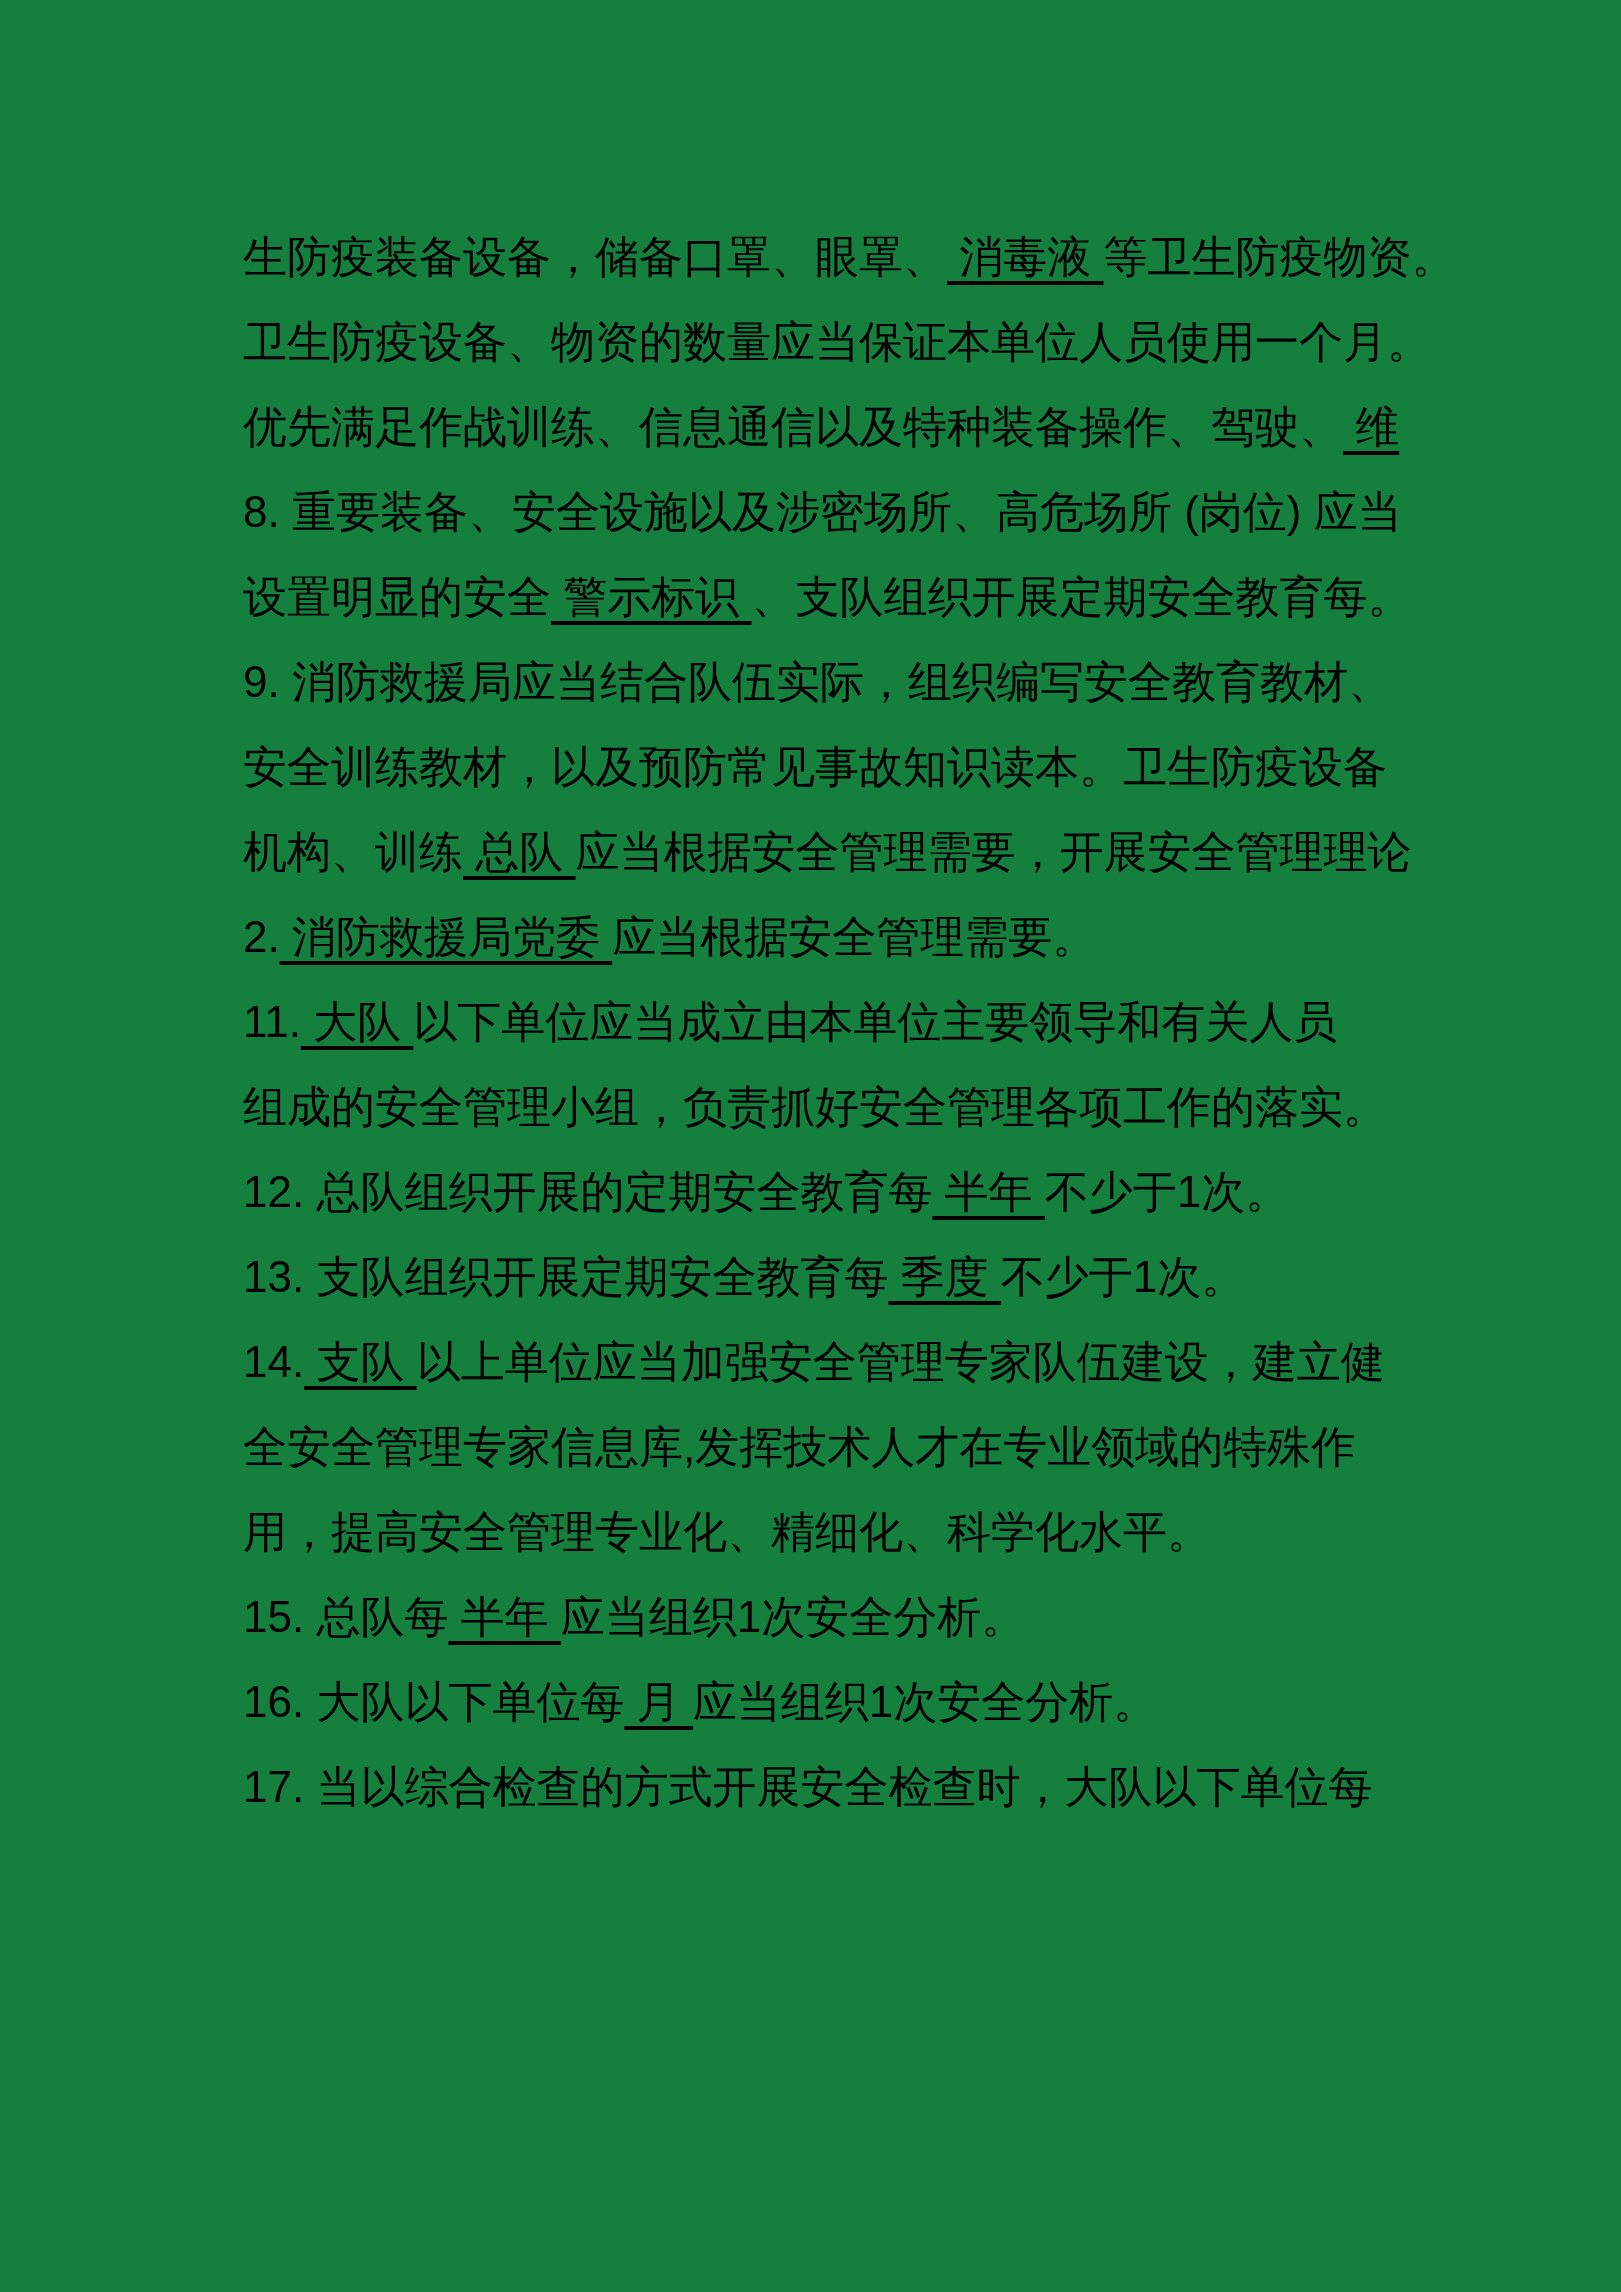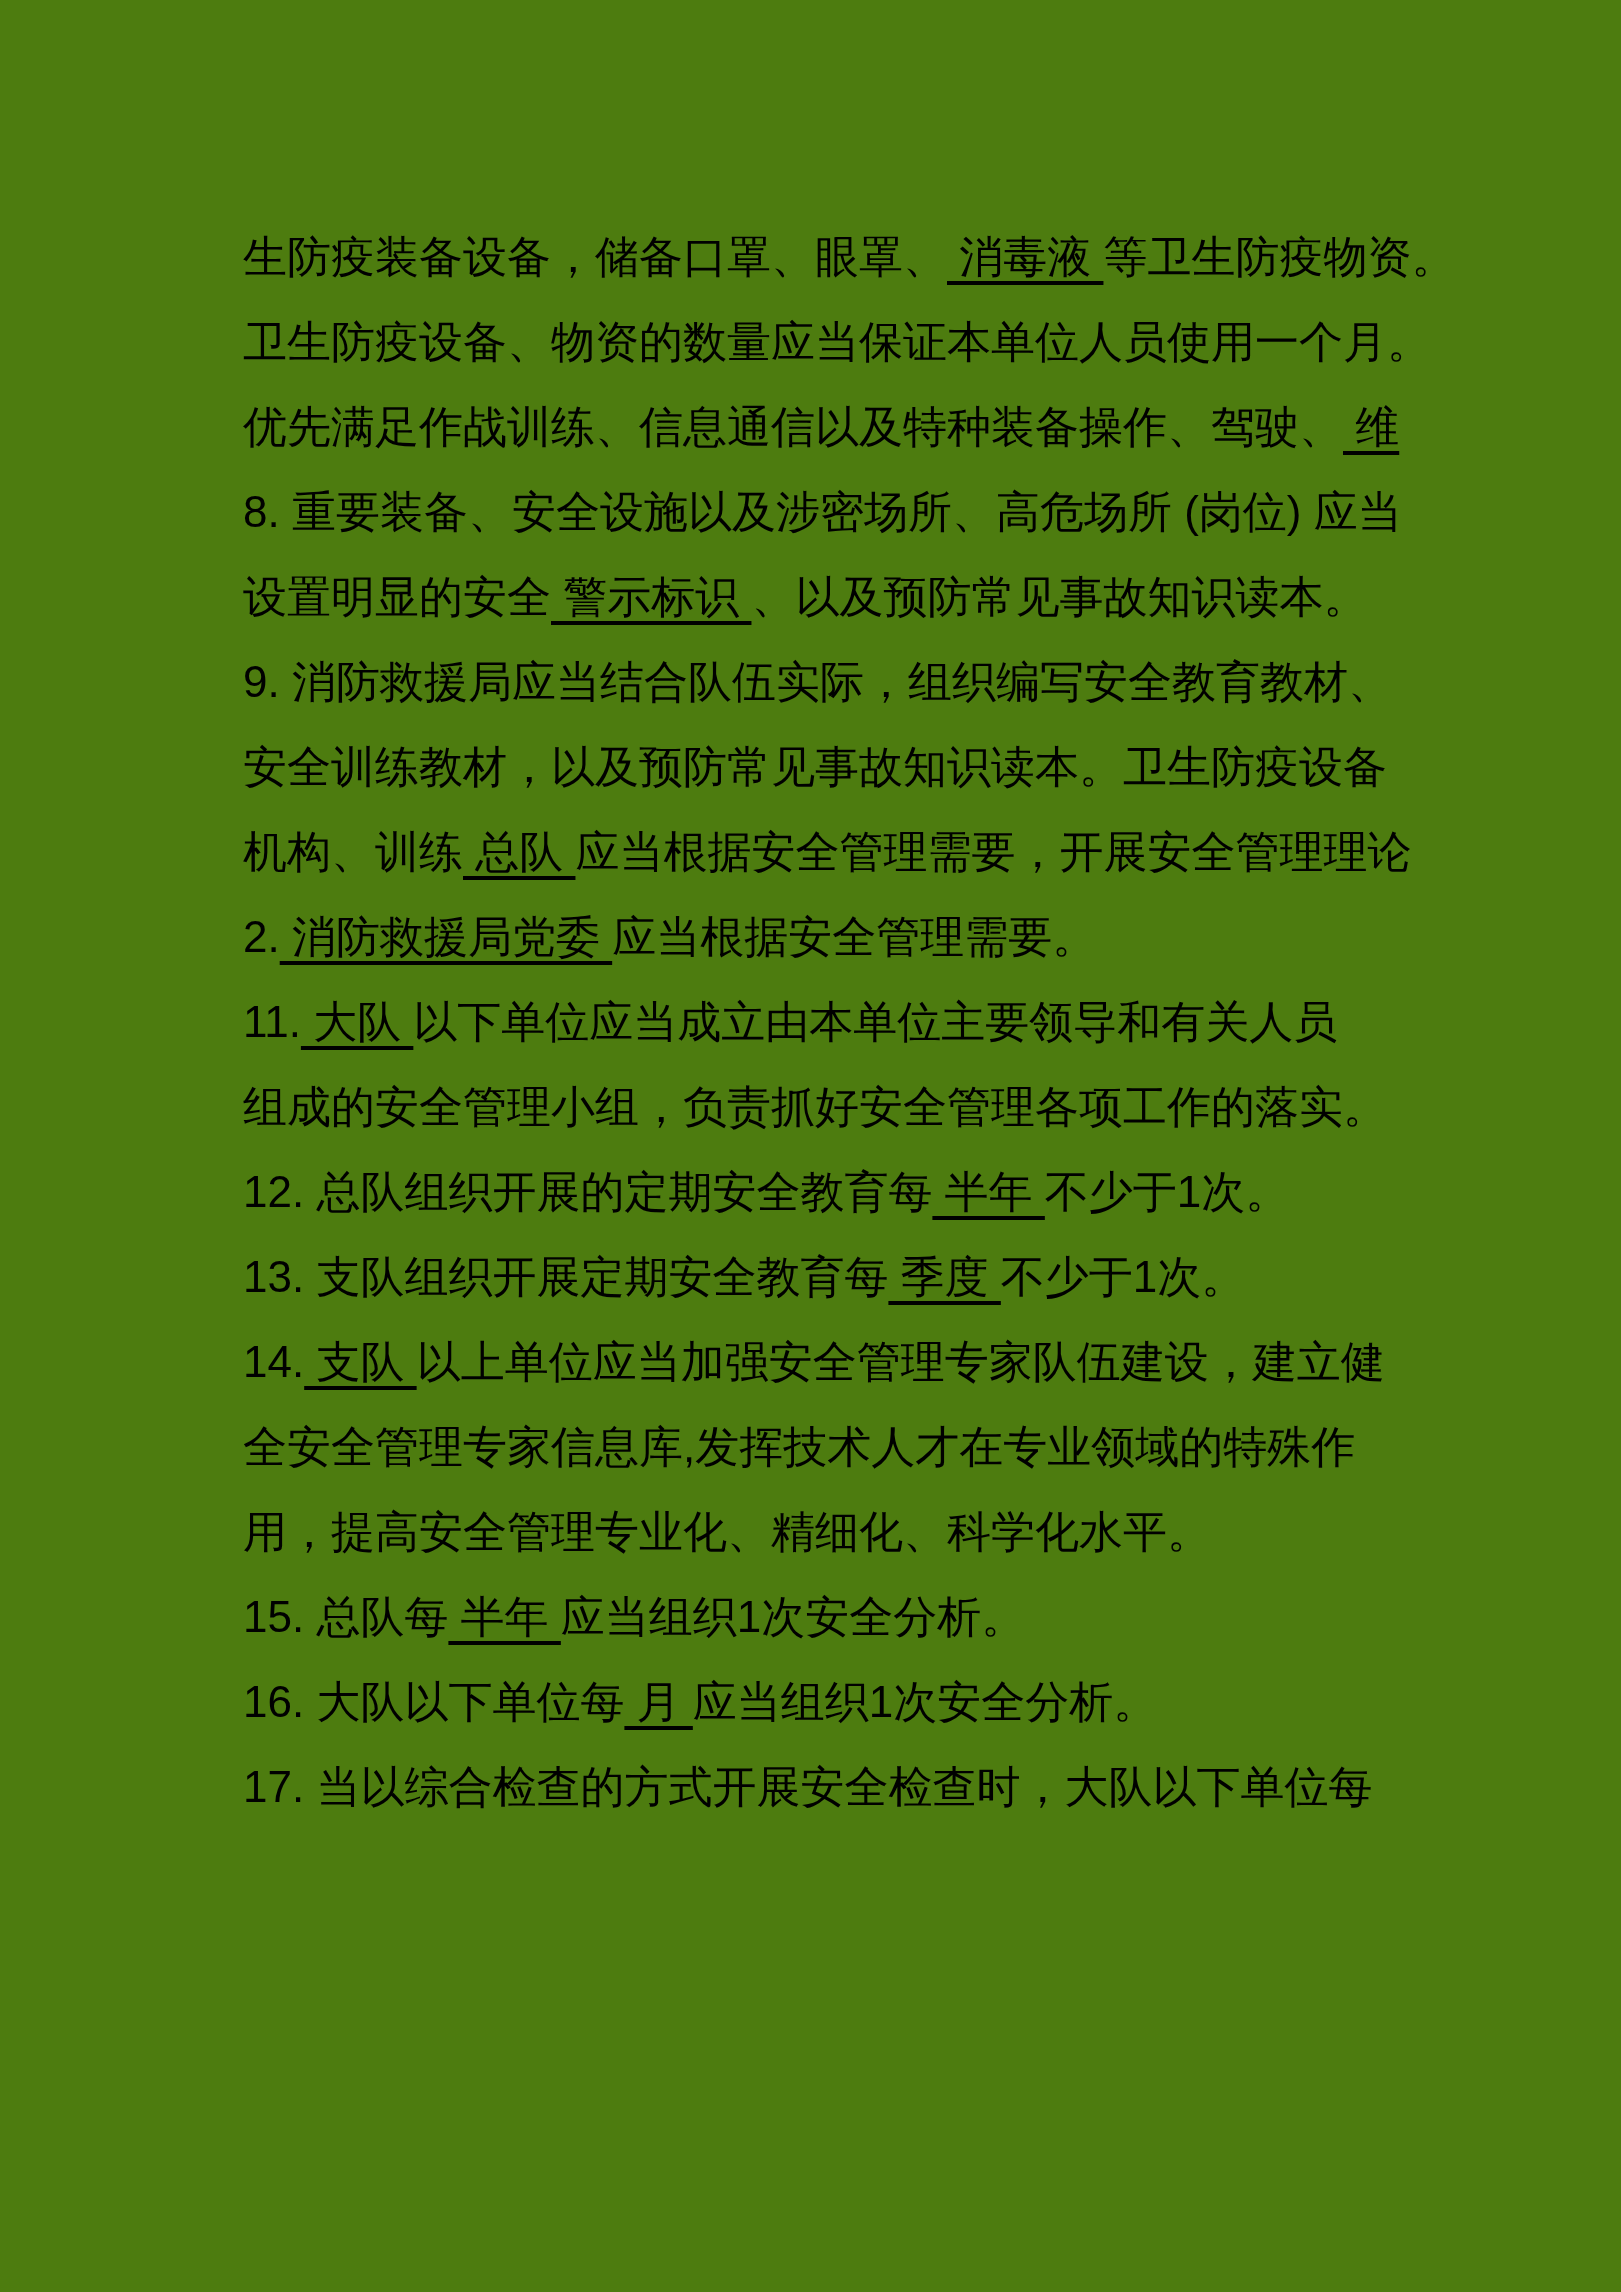--- a/index.html
+++ b/index.html
@@ -11,7 +11,7 @@
     position: relative;
     width: 1621px;
     height: 2293px;
-    background: #4d7c0f;
+    background: #15803d;
     overflow: hidden;
     font-family: "Liberation Sans", sans-serif;
   }

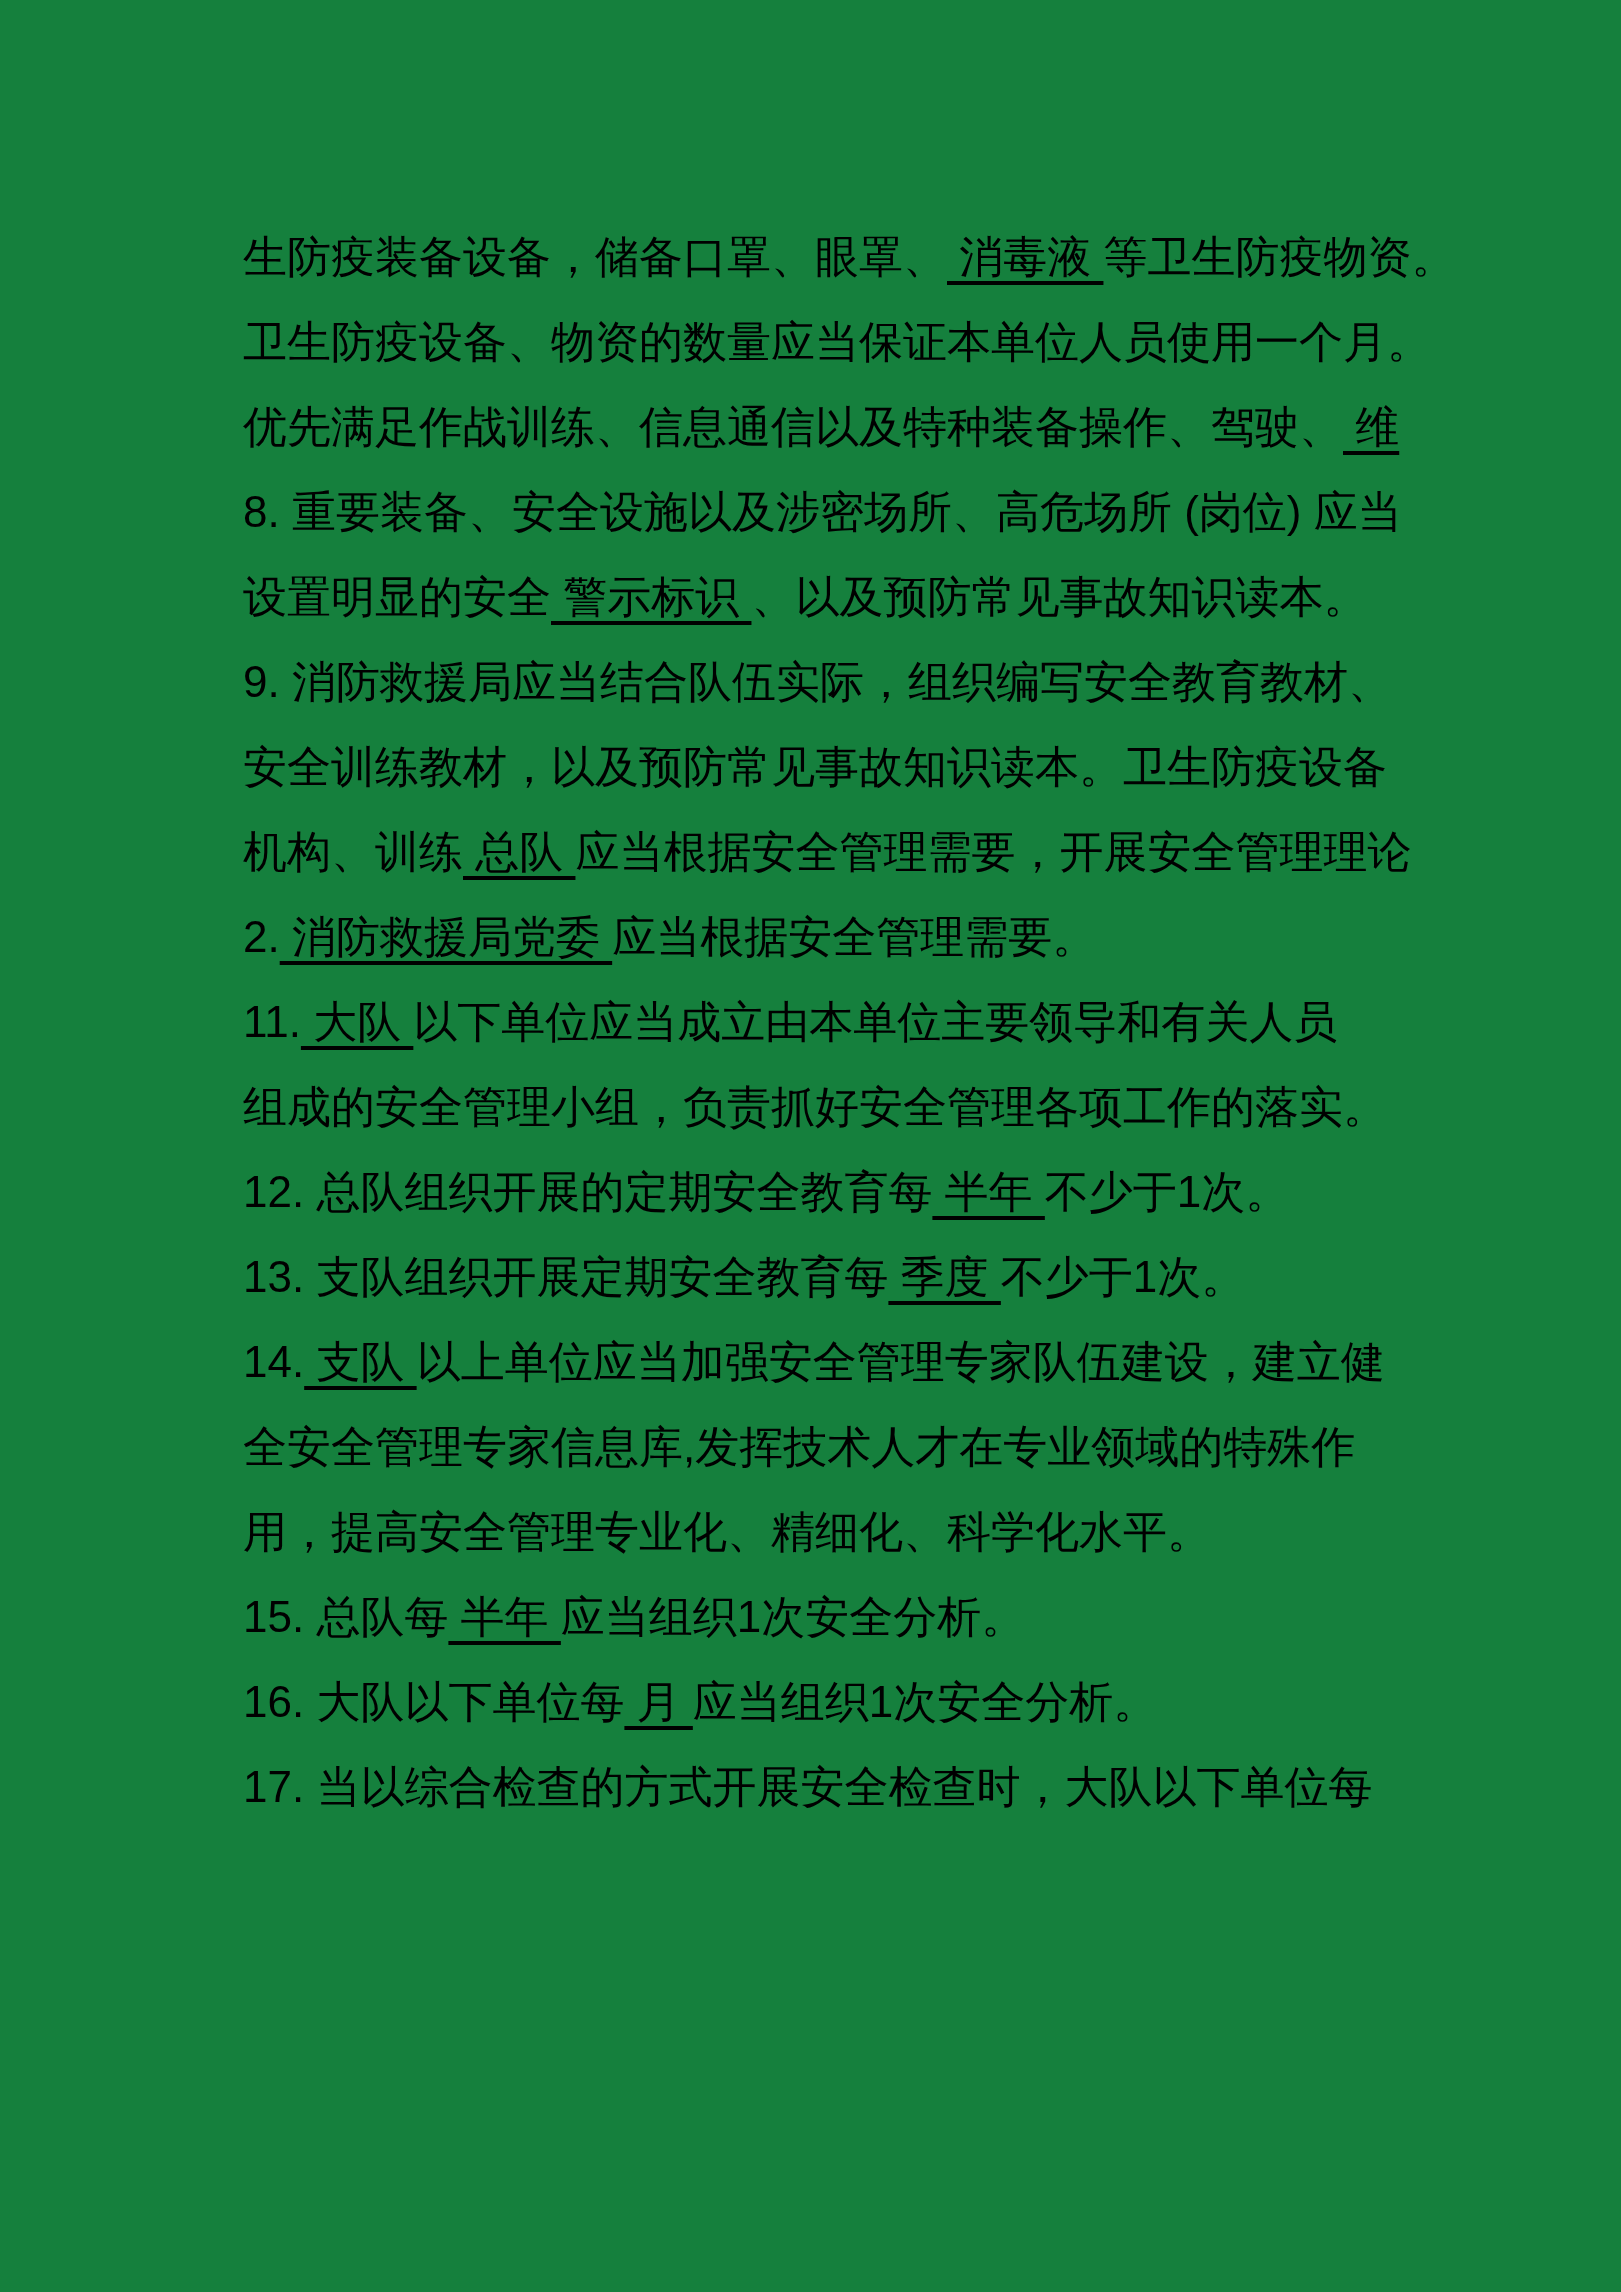--- a/index.html
+++ b/index.html
@@ -45,7 +45,7 @@
       <div class="text-line"><span>卫生防疫设备、物资的数量应当保证本单位人员使用一个月。</span></div>
       <div class="text-line"><span>优先满足作战训练、信息通信以及特种装备操作、驾驶、</span><span class="blank"> 维</span></div>
       <div class="text-line"><span>8. 重要装备、安全设施以及涉密场所、高危场所 (岗位) 应当</span></div>
-      <div class="text-line"><span>设置明显的安全</span><span class="blank"> 警示标识 </span><span>、以及预防常见事故知识读本。</span></div>
+      <div class="text-line"><span>设置明显的安全</span><span class="blank"> 警示标识 </span><span>、支队组织开展定期安全教育每。</span></div>
       <div class="text-line"><span>9. 消防救援局应当结合队伍实际，组织编写安全教育教材、</span></div>
       <div class="text-line"><span>安全训练教材，以及预防常见事故知识读本。卫生防疫设备</span></div>
       <div class="text-line"><span>机构、训练</span><span class="blank"> 总队 </span><span>应当根据安全管理需要，开展安全管理理论</span></div>

